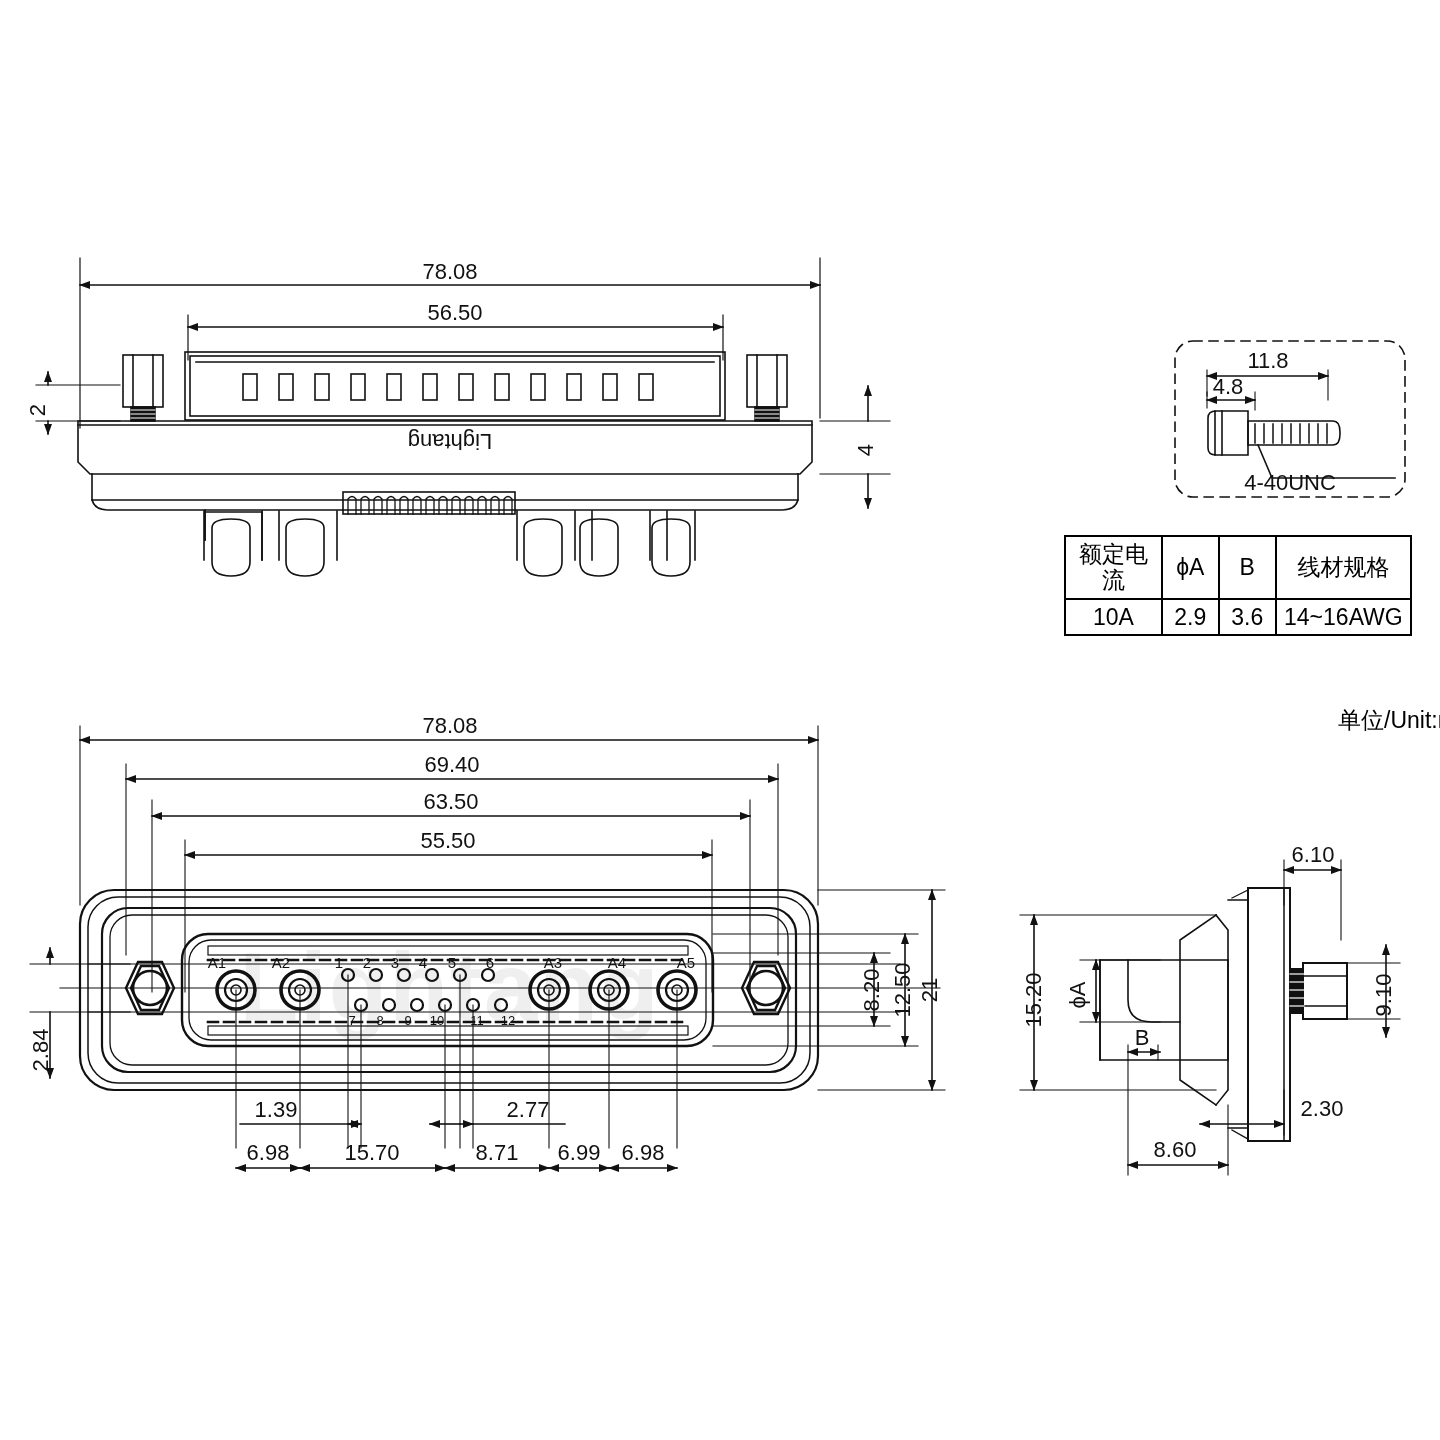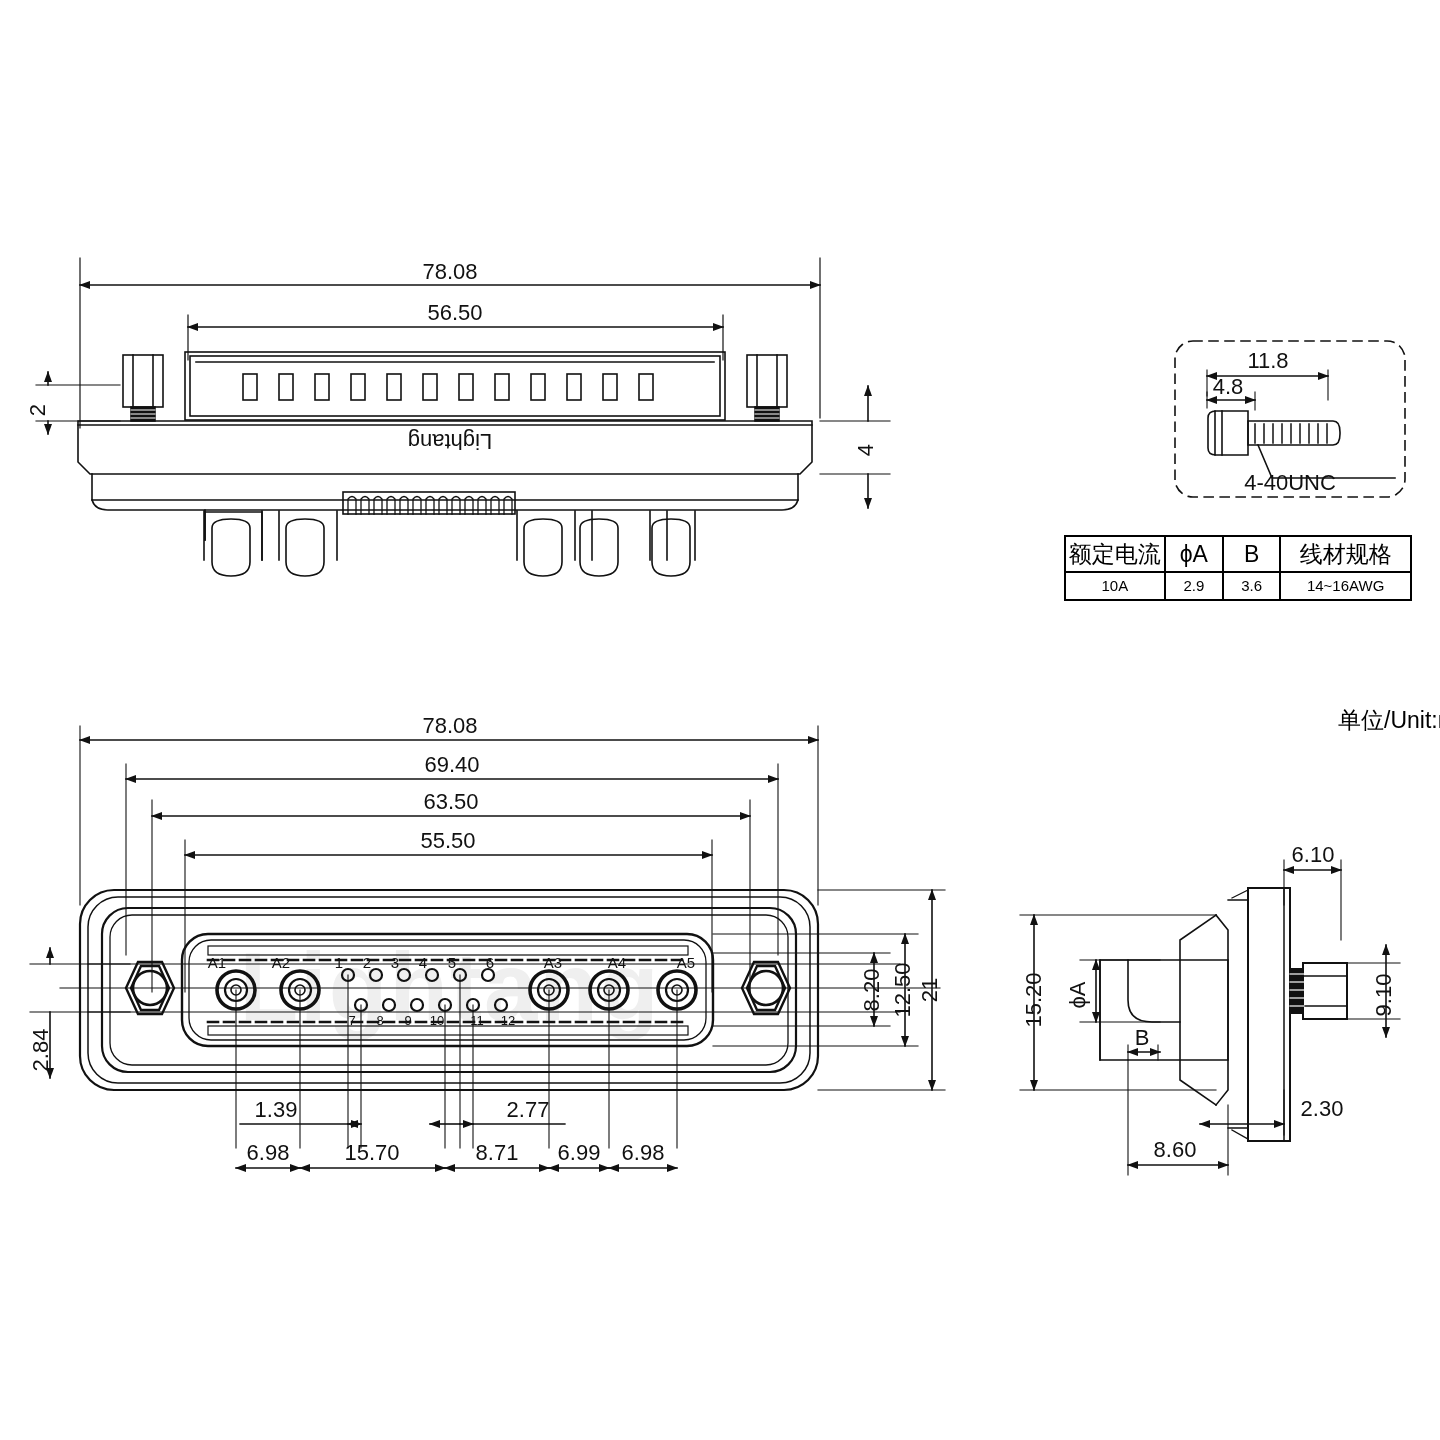--- a/index.html
+++ b/index.html
@@ -16,7 +16,7 @@
               border-collapse:collapse;background:#fff;}
   #spec-table td,#spec-table th{border:2px solid #000;text-align:center;
        font-family:"Liberation Sans","DejaVu Sans",sans-serif;
-       font-size:15px;color:#000;padding:4px 2px;font-weight:400;line-height:1.15;}
+       font-size:23px;color:#000;padding:4px 2px;font-weight:400;line-height:1.15;}
   #spec-table thead td{font-size:23px;}
   .c0{width:104px;} .c1{width:56px;} .c2{width:56px;} .c3{width:132px;}
   #unit-note{position:absolute;left:1064px;top:705px;width:412px;text-align:right;

